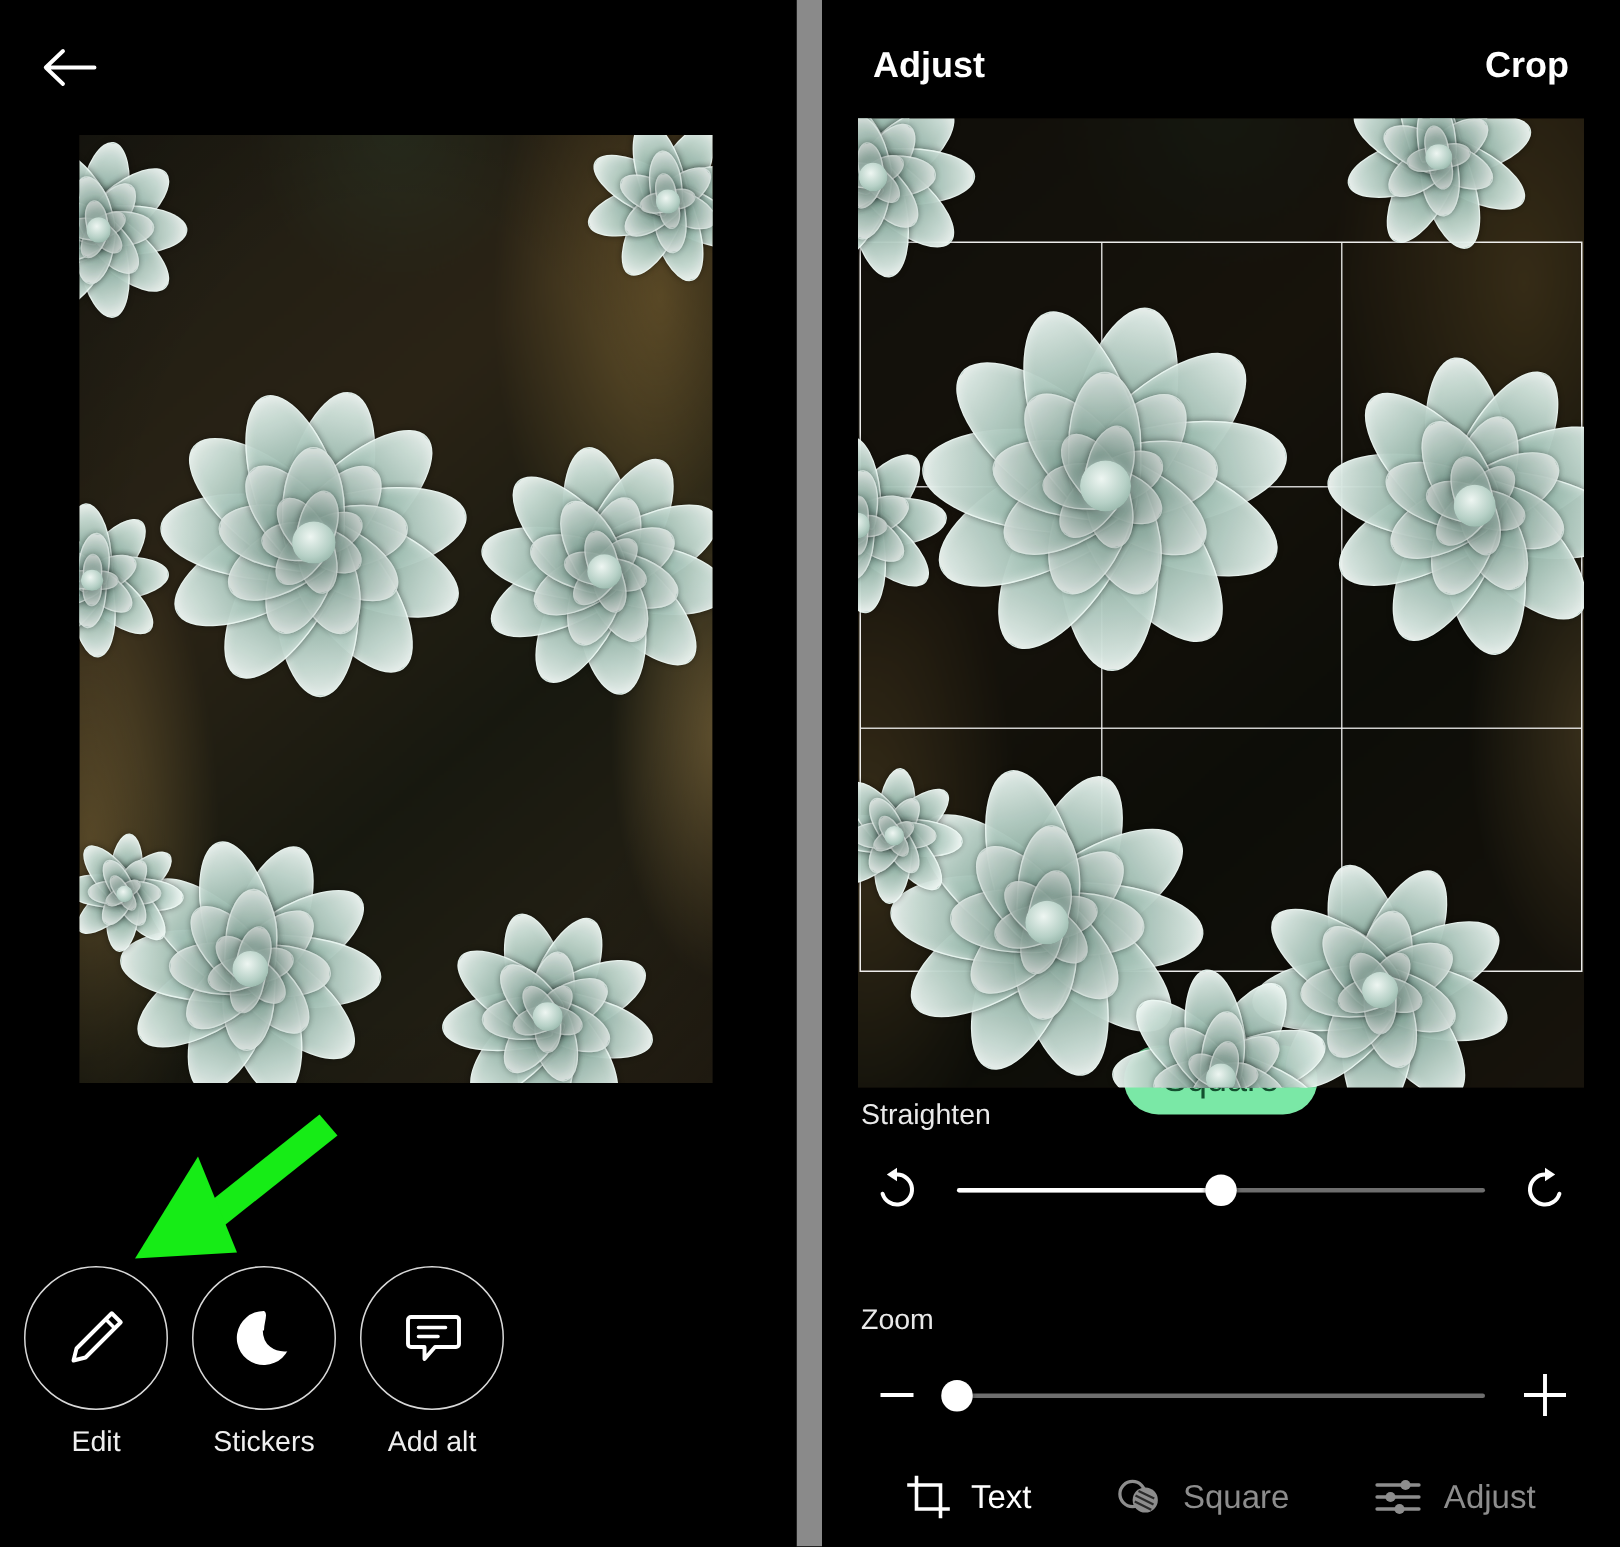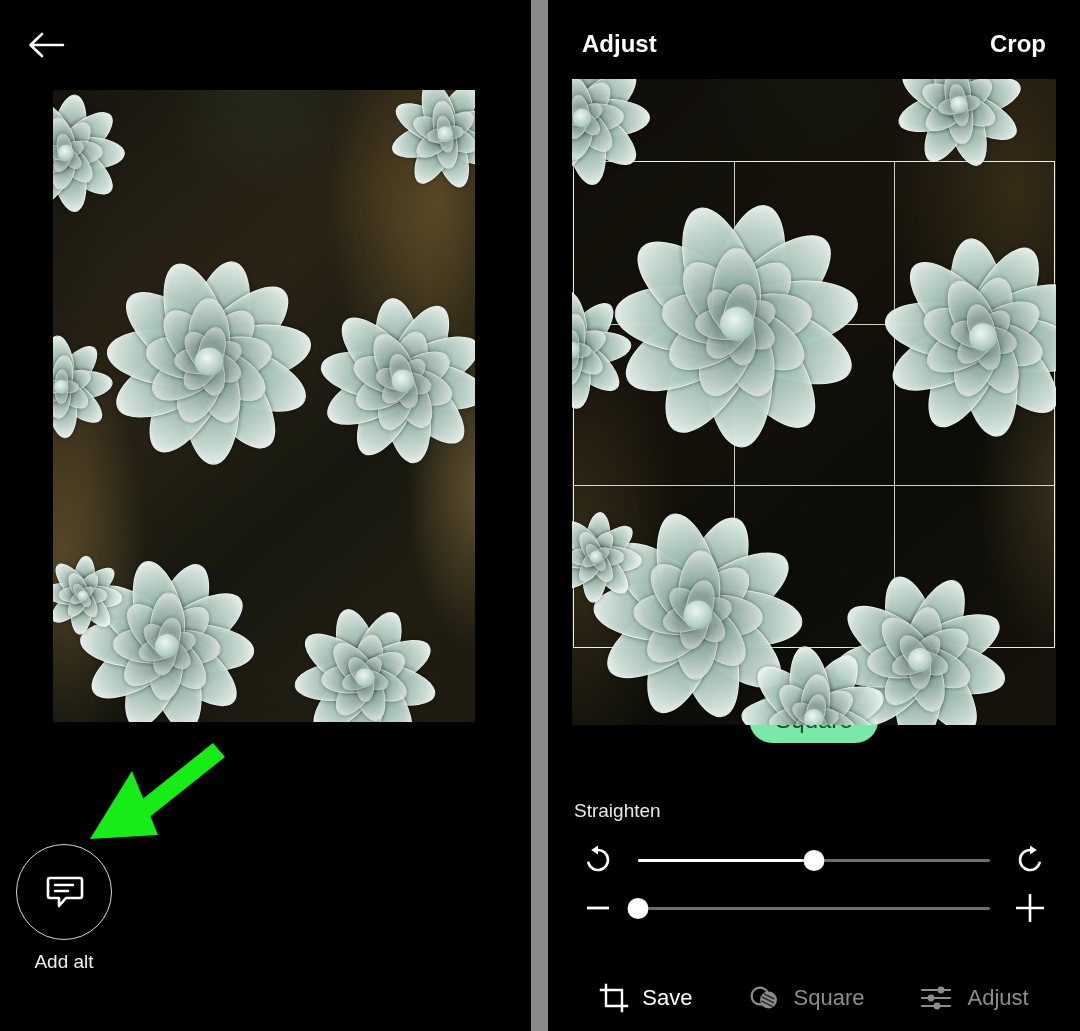--- a/index.html
+++ b/index.html
@@ -724,7 +724,7 @@
 
     <div class="ratio-pill" style="background: rgb(122, 232, 166); color: rgb(19, 80, 47);">Square</div>
 
-    <div class="slider-group" style="top:800px">
+    <div class="slider-group" style="top:733px">
       <div class="sg-label">Straighten</div>
       <div class="sg-row">
         <div class="sg-icon">

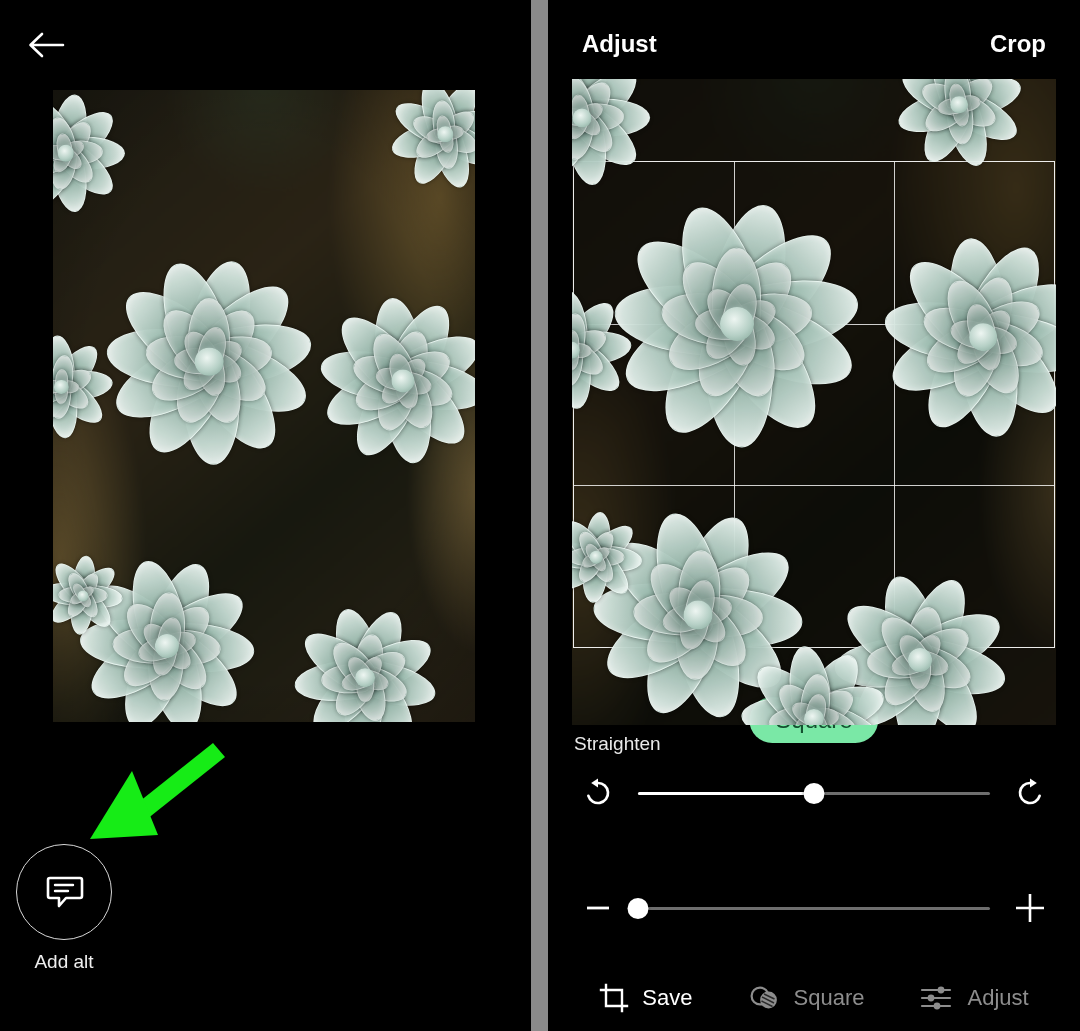--- a/index.html
+++ b/index.html
@@ -748,6 +748,7 @@
     </div>
 
     <div class="slider-group" style="top:870px">
+      <div class="sg-label">Zoom</div>
       <div class="sg-row">
         <div class="sg-icon">
           <svg width="34" height="34" viewBox="0 0 34 34">

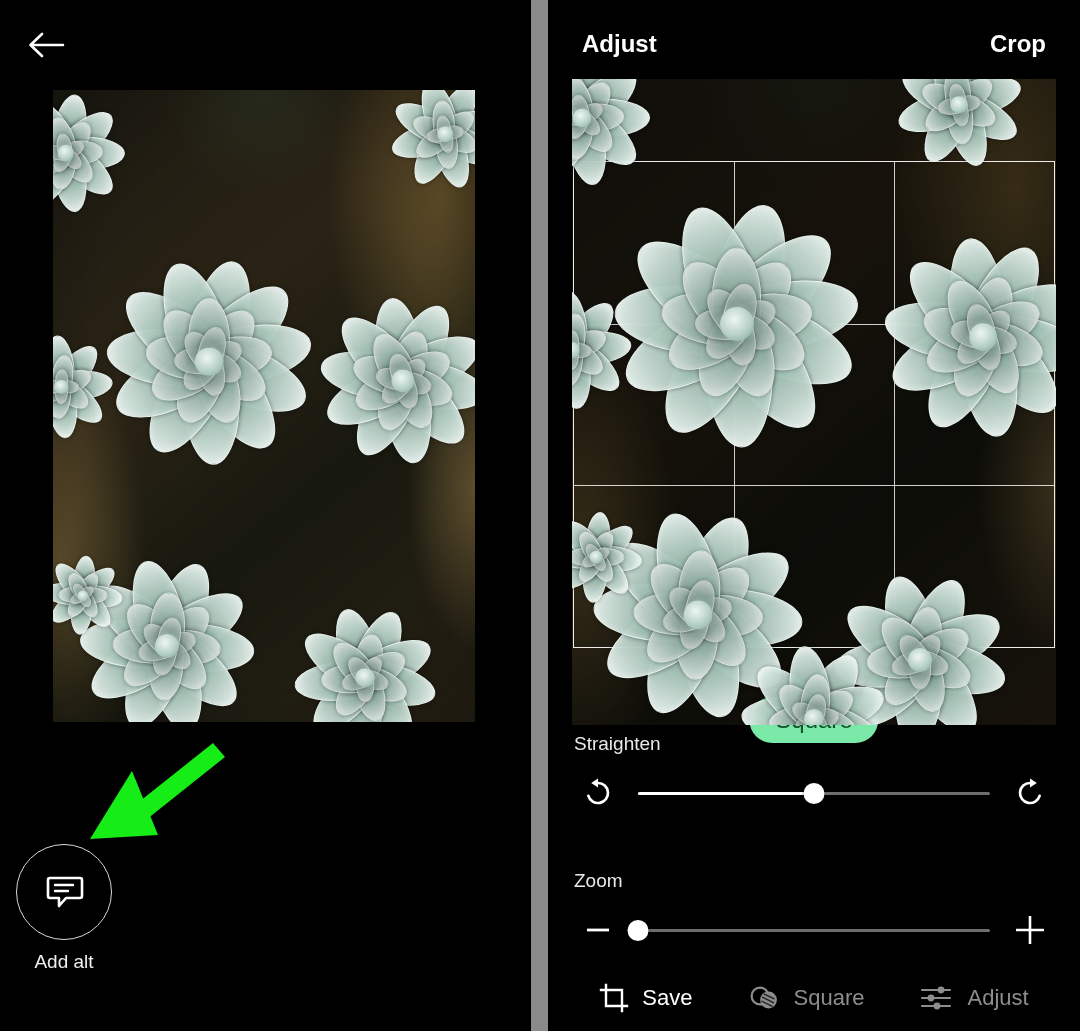--- a/index.html
+++ b/index.html
@@ -462,6 +462,15 @@
 
     <div class="tools">
 
+      <div class="tool">
+        <div class="circ">
+          <svg width="46" height="46" viewBox="0 0 46 46">
+            <path d="M33.5 6.5 L39.5 12.5 L16 36 L8 38 L10 30 Z" fill="none" stroke="#fff" stroke-width="2.6" stroke-linejoin="round"></path>
+            <path d="M29.5 10.5 L35.5 16.5" stroke="#fff" stroke-width="2.4"></path>
+          </svg>
+        </div>
+        <div class="lbl">Edit</div>
+      </div>
 
 
 

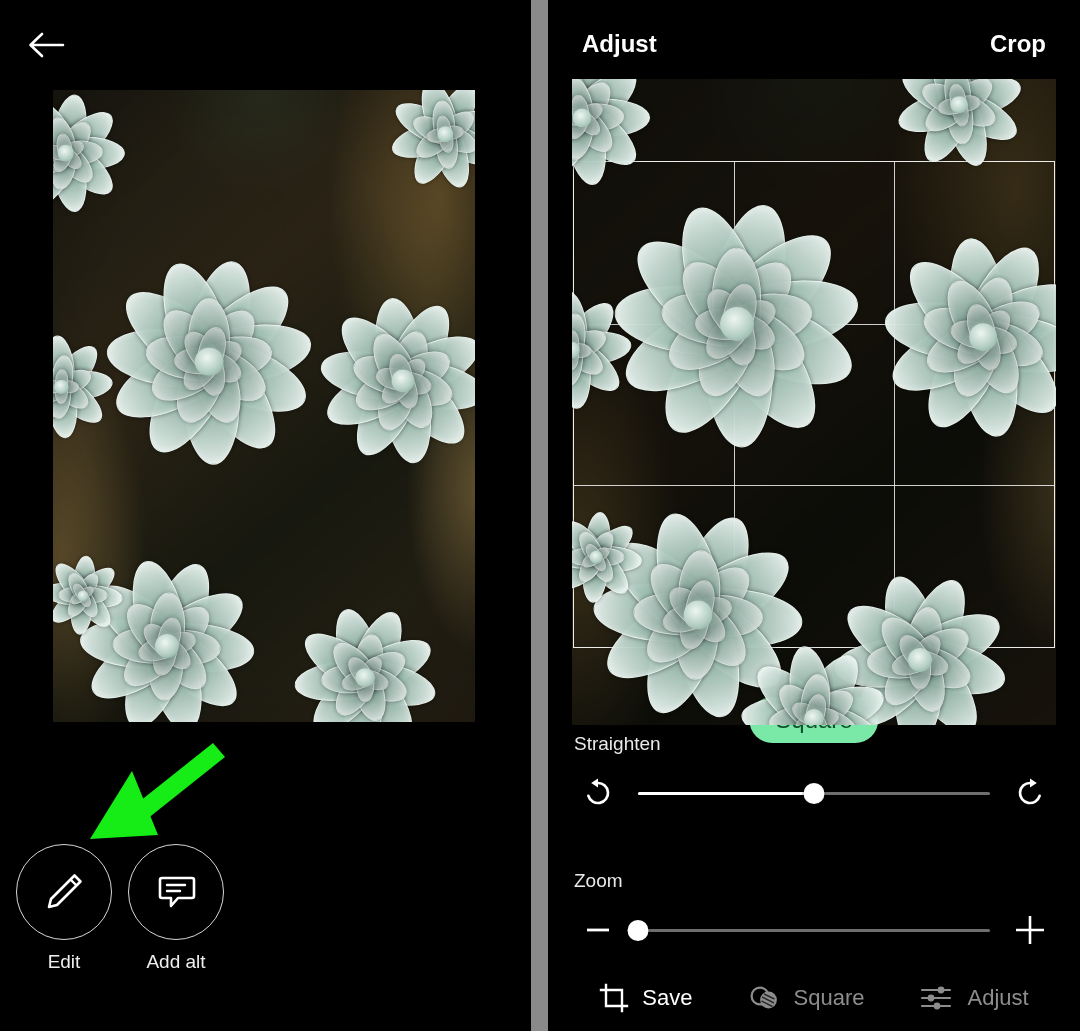--- a/index.html
+++ b/index.html
@@ -473,6 +473,15 @@
       </div>
 
 
+      <div class="tool">
+        <div class="circ">
+          <svg width="44" height="44" viewBox="0 0 44 44">
+            <path d="M22 4 a18 18 0 1 0 16 26 c-9 1 -16 -4 -16 -13 0 -6 3 -11 0 -13 Z" fill="#fff"></path>
+            <path d="M38 30 c-9 1 -16 -4 -16 -13" fill="none" stroke="#000" stroke-width="1.6"></path>
+          </svg>
+        </div>
+        <div class="lbl">Stickers</div>
+      </div>
 
 
       <div class="tool">

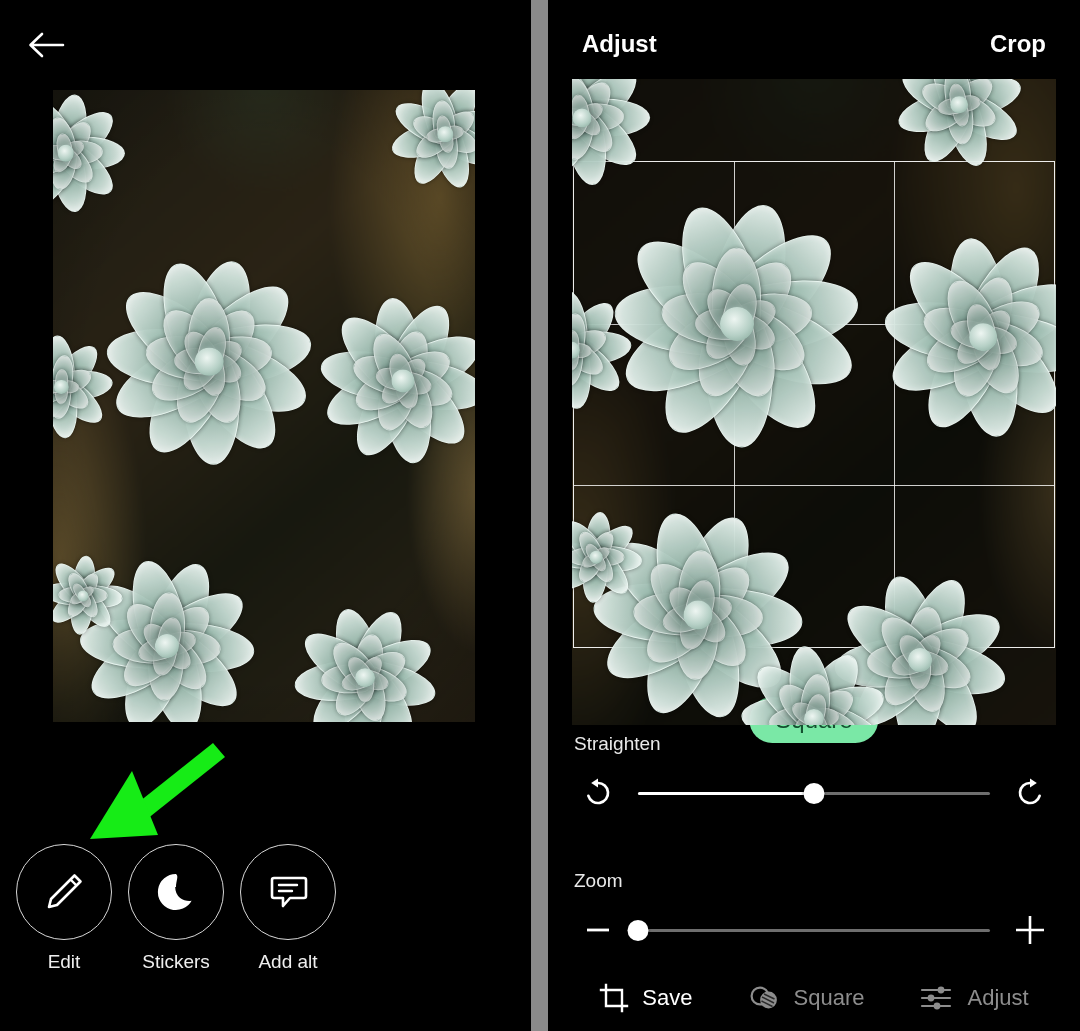--- a/index.html
+++ b/index.html
@@ -793,7 +793,7 @@
           <path d="M7 2 V23 H28" fill="none" stroke="#fff" stroke-width="2.4" stroke-linecap="square"></path>
           <path d="M2 7 H23 V28" fill="none" stroke="#fff" stroke-width="2.4" stroke-linecap="square"></path>
         </svg>
-        <span class="tlbl">Save</span>
+        <span class="tlbl">Text</span>
       </div>
 
       <div class="tab">

